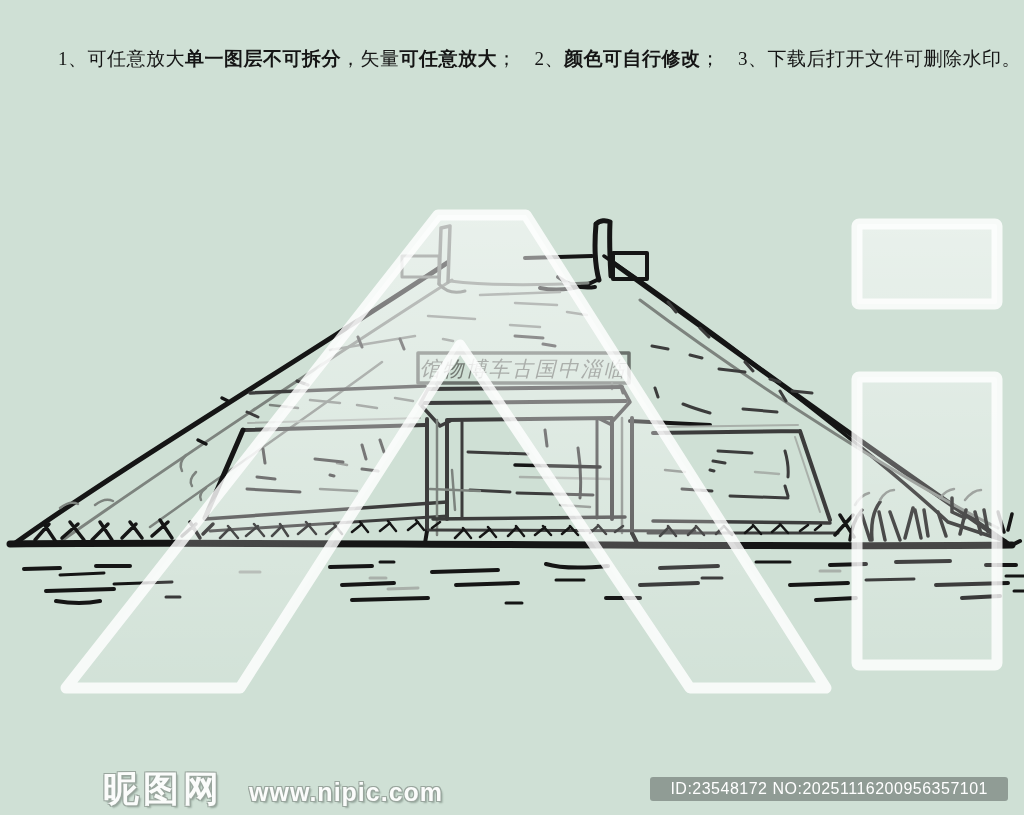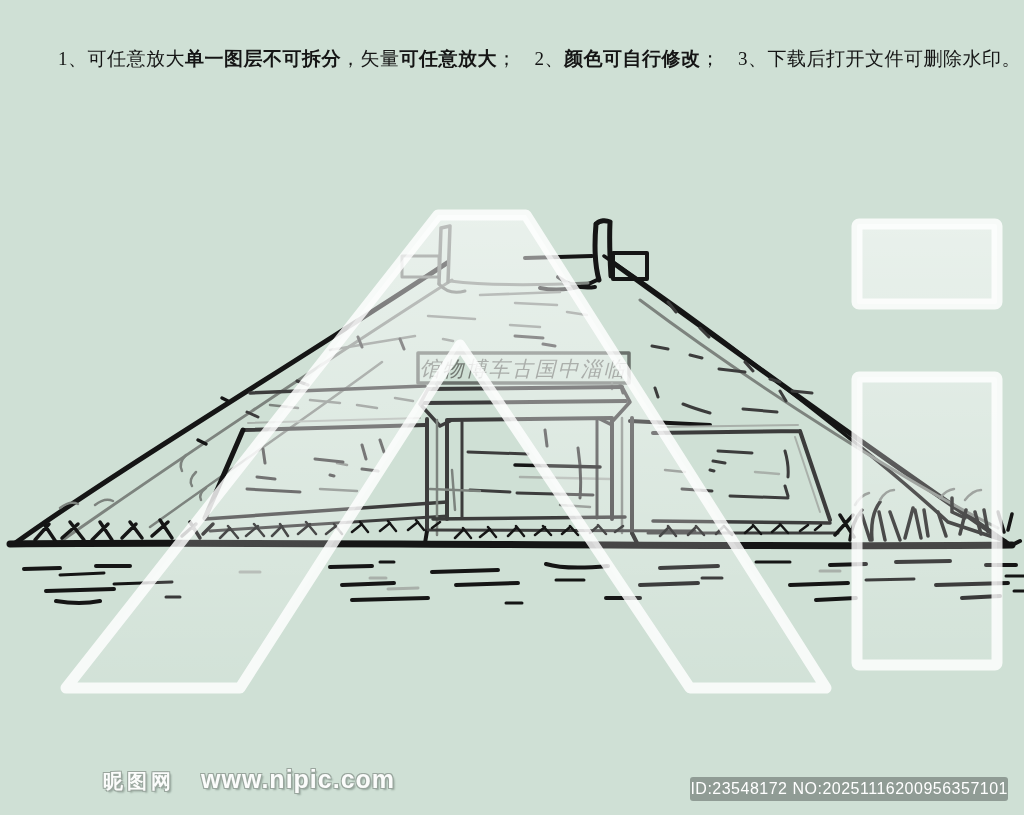--- a/index.html
+++ b/index.html
@@ -18,7 +18,7 @@
          font-weight:700;color:#ffffff;opacity:0.92;
          text-shadow:1px 1px 0 #96a29a,-1px 1px 0 #96a29a,1px -1px 0 #96a29a,
                      -1px -1px 0 #96a29a,2px 2px 2px #8fa096;}
-  .nipic .cn{font-size:20px;letter-spacing:4px;padding-left:48px;}
+  .nipic .cn{font-size:36px;letter-spacing:4px;padding-left:48px;}
   .nipic .url{font-size:25px;letter-spacing:1px;margin-left:26px;}
   
   .idbadge{position:absolute;right:16px;top:777px;height:24px;line-height:24px;

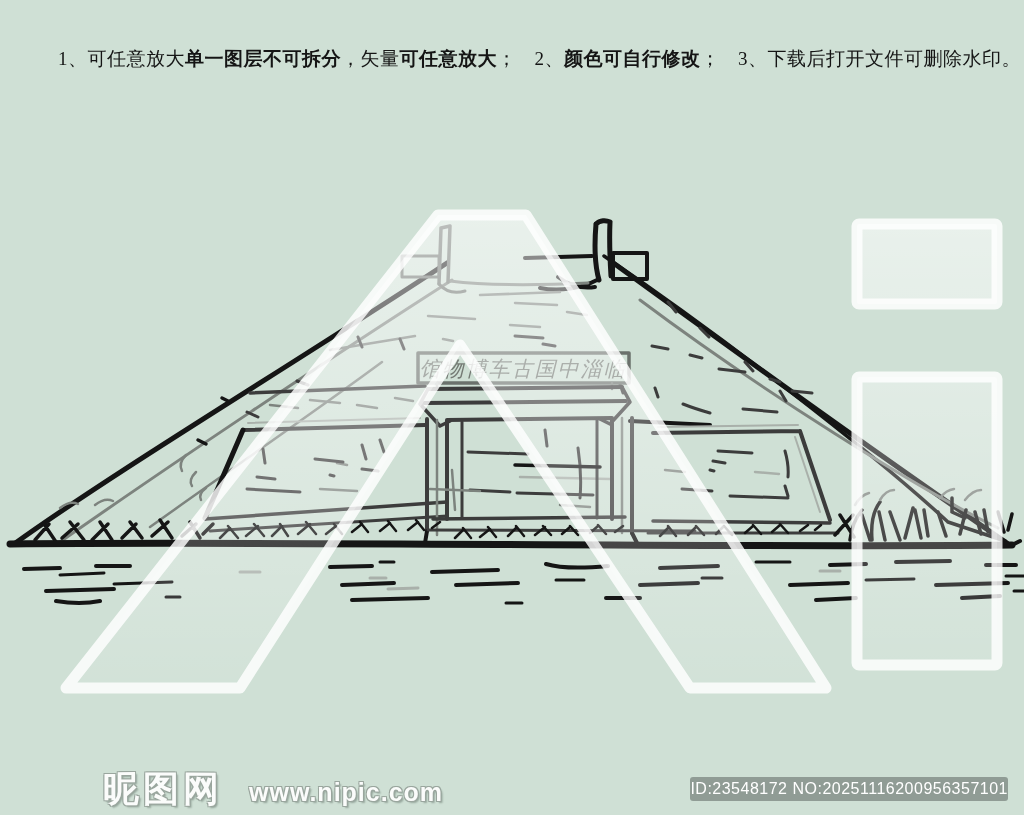--- a/index.html
+++ b/index.html
@@ -22,7 +22,7 @@
   .nipic .url{font-size:25px;letter-spacing:1px;margin-left:26px;}
   
   .idbadge{position:absolute;right:16px;top:777px;height:24px;line-height:24px;
-           padding:0 0;border-radius:3px;background:rgba(128,139,132,0.80);
+           padding:0 20px;border-radius:3px;background:rgba(128,139,132,0.80);
            font-family:"Liberation Sans","DejaVu Sans",sans-serif;
            font-size:16px;color:#ffffff;letter-spacing:0.5px;}
 </style>

